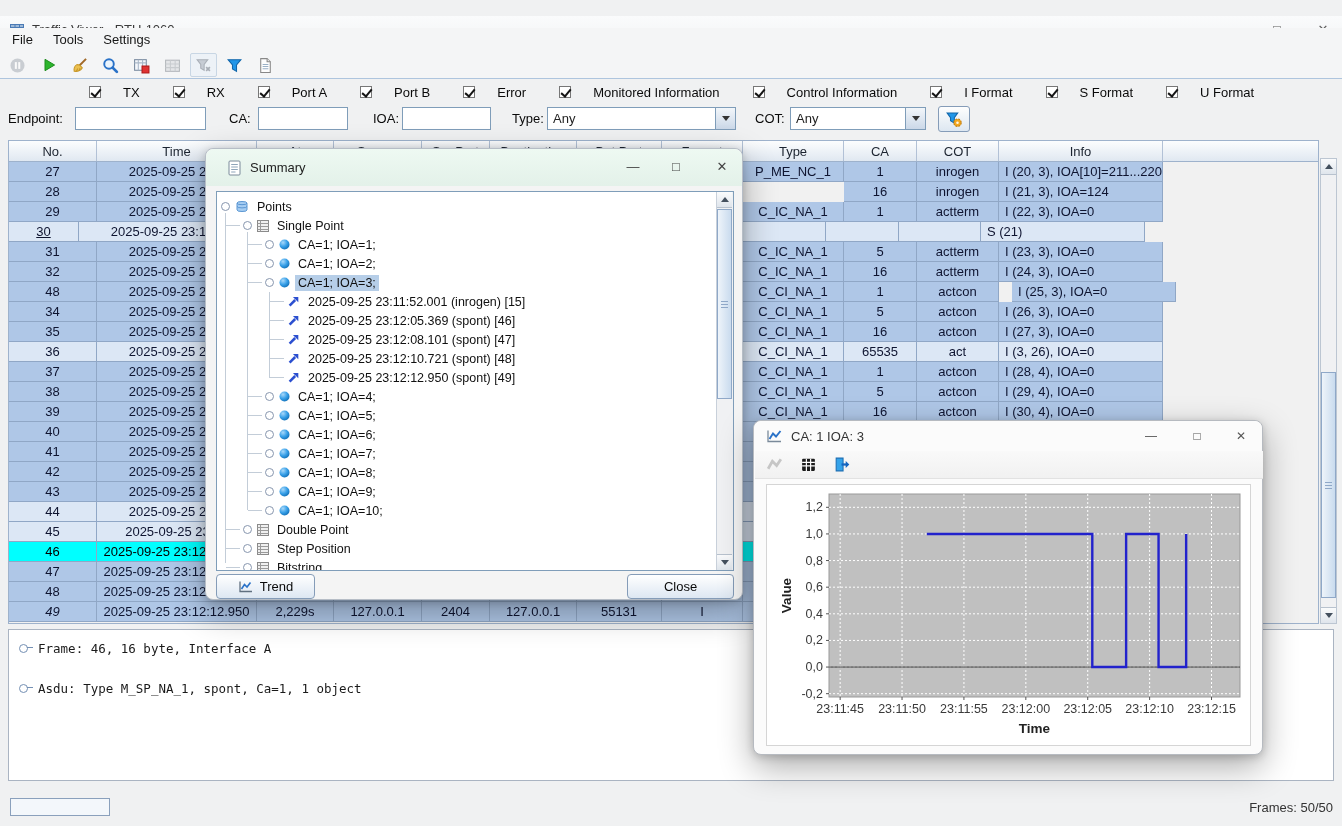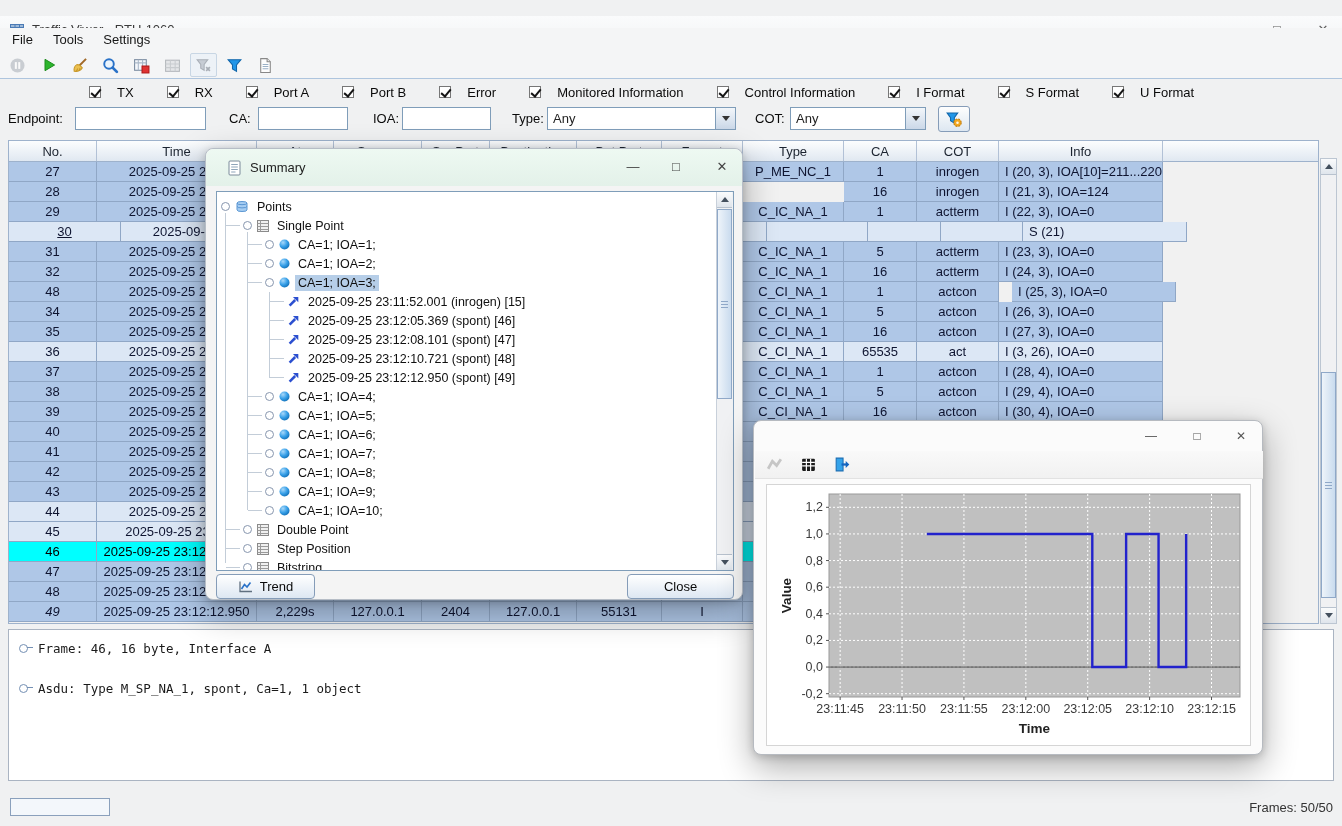--- a/index.html
+++ b/index.html
@@ -27,7 +27,7 @@
 
   
   .checkrow { position:absolute; left:77px; top:84px; height:16px; display:flex; gap:21px; align-items:center; }
-  .cb { display:flex; align-items:center; gap:16px; font-size:13px; color:#0a0a0a; white-space:nowrap;padding-left:12px; }
+  .cb { display:flex; align-items:center; gap:22px; font-size:13px; color:#0a0a0a; white-space:nowrap;padding-left:12px; }
   .cb .box { width:12px; height:12px; border:1px solid #777; background:#fff; position:relative; flex:none; }
   .cb.checked .box::after { content:""; position:absolute; left:3px; top:0; width:4px; height:8px;
       border-right:2px solid #151515; border-bottom:2px solid #151515; transform:rotate(40deg); }

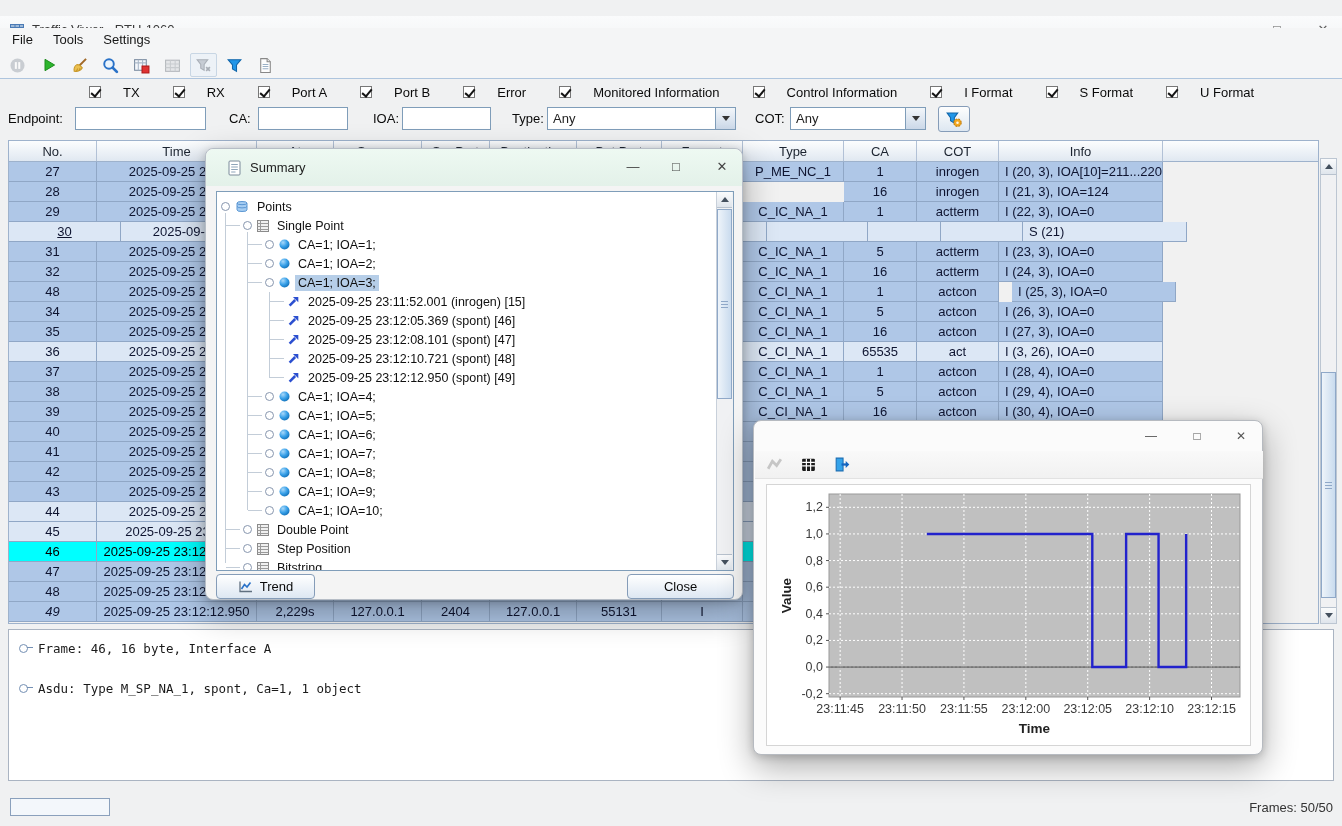--- a/index.html
+++ b/index.html
@@ -396,7 +396,7 @@
         <div class="td filler"></div>
       </div>
       <div class="trow tx">
-        <div class="td c-no" style="width: 112px; text-decoration: underline;">30</div>
+        <div class="td c-no" style="width: 70px; text-decoration: underline;">30</div>
         <div class="td c-time" style="width: 160px;">2025-09-25 23:1</div>
         <div class="td c-at" style="width: 77px;"></div>
         <div class="td c-source" style="width: 88px;"></div>

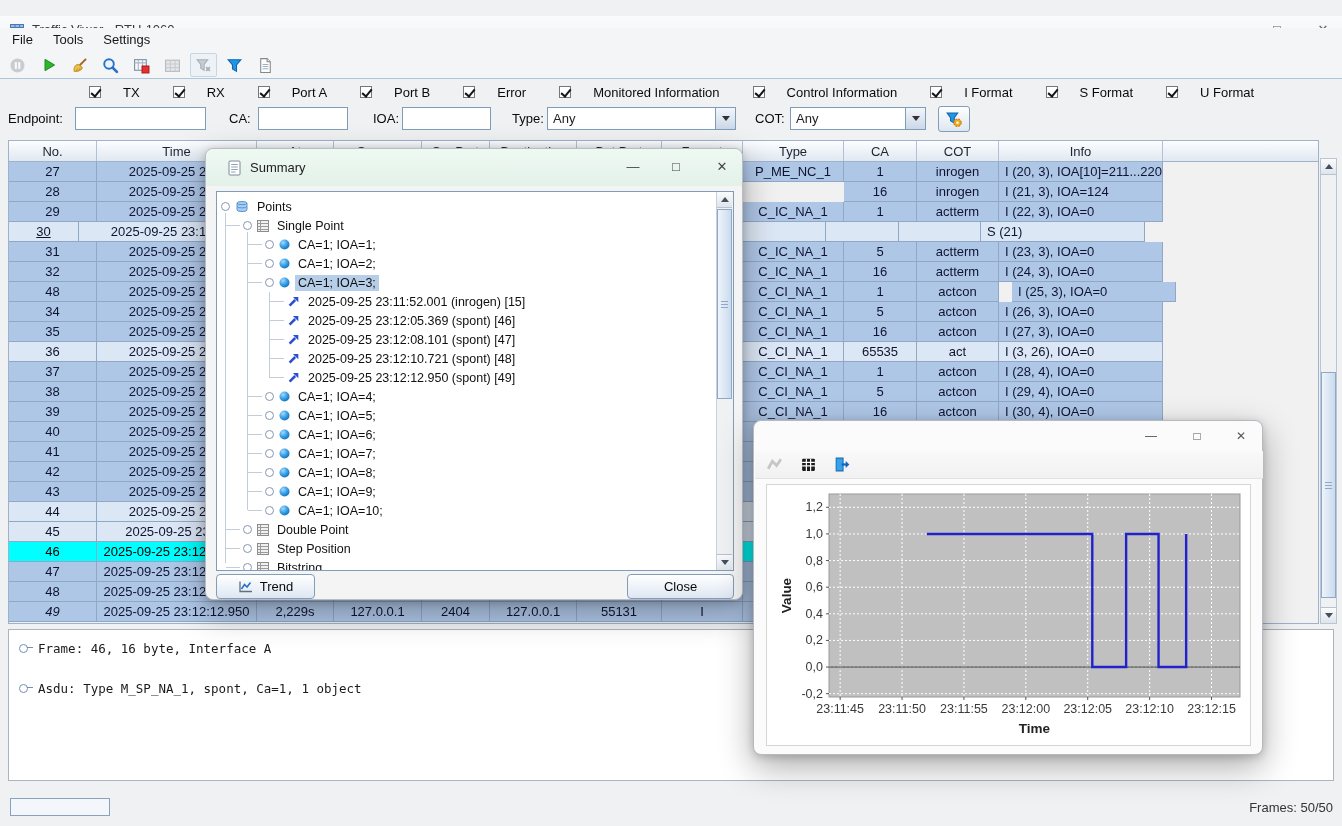--- a/index.html
+++ b/index.html
@@ -973,6 +973,17 @@
   </div>
 
   <div class="chartwin">
+    <div class="ctitle">
+      <span class="cicon" id="cw-icon">
+          <span style="display: flex;">
+            <svg width="17" height="15" viewBox="0 0 17 15">
+              <path d="M2 1.5 V12.5 H15" stroke="#7a8a9a" fill="none" stroke-width="1.3"></path>
+              <polyline points="3.5,10 7,4.5 10,7.5 14.5,2" stroke="#2a72c8" stroke-width="1.9" fill="none"></polyline>
+            </svg>
+          </span>
+        </span>
+      <span class="ctext">CA: 1 IOA: 3</span>
+    </div>
     <span class="cctl" id="c-min">—</span>
     <span class="cctl" id="c-max">□</span>
     <span class="cctl" id="c-close">✕</span>

